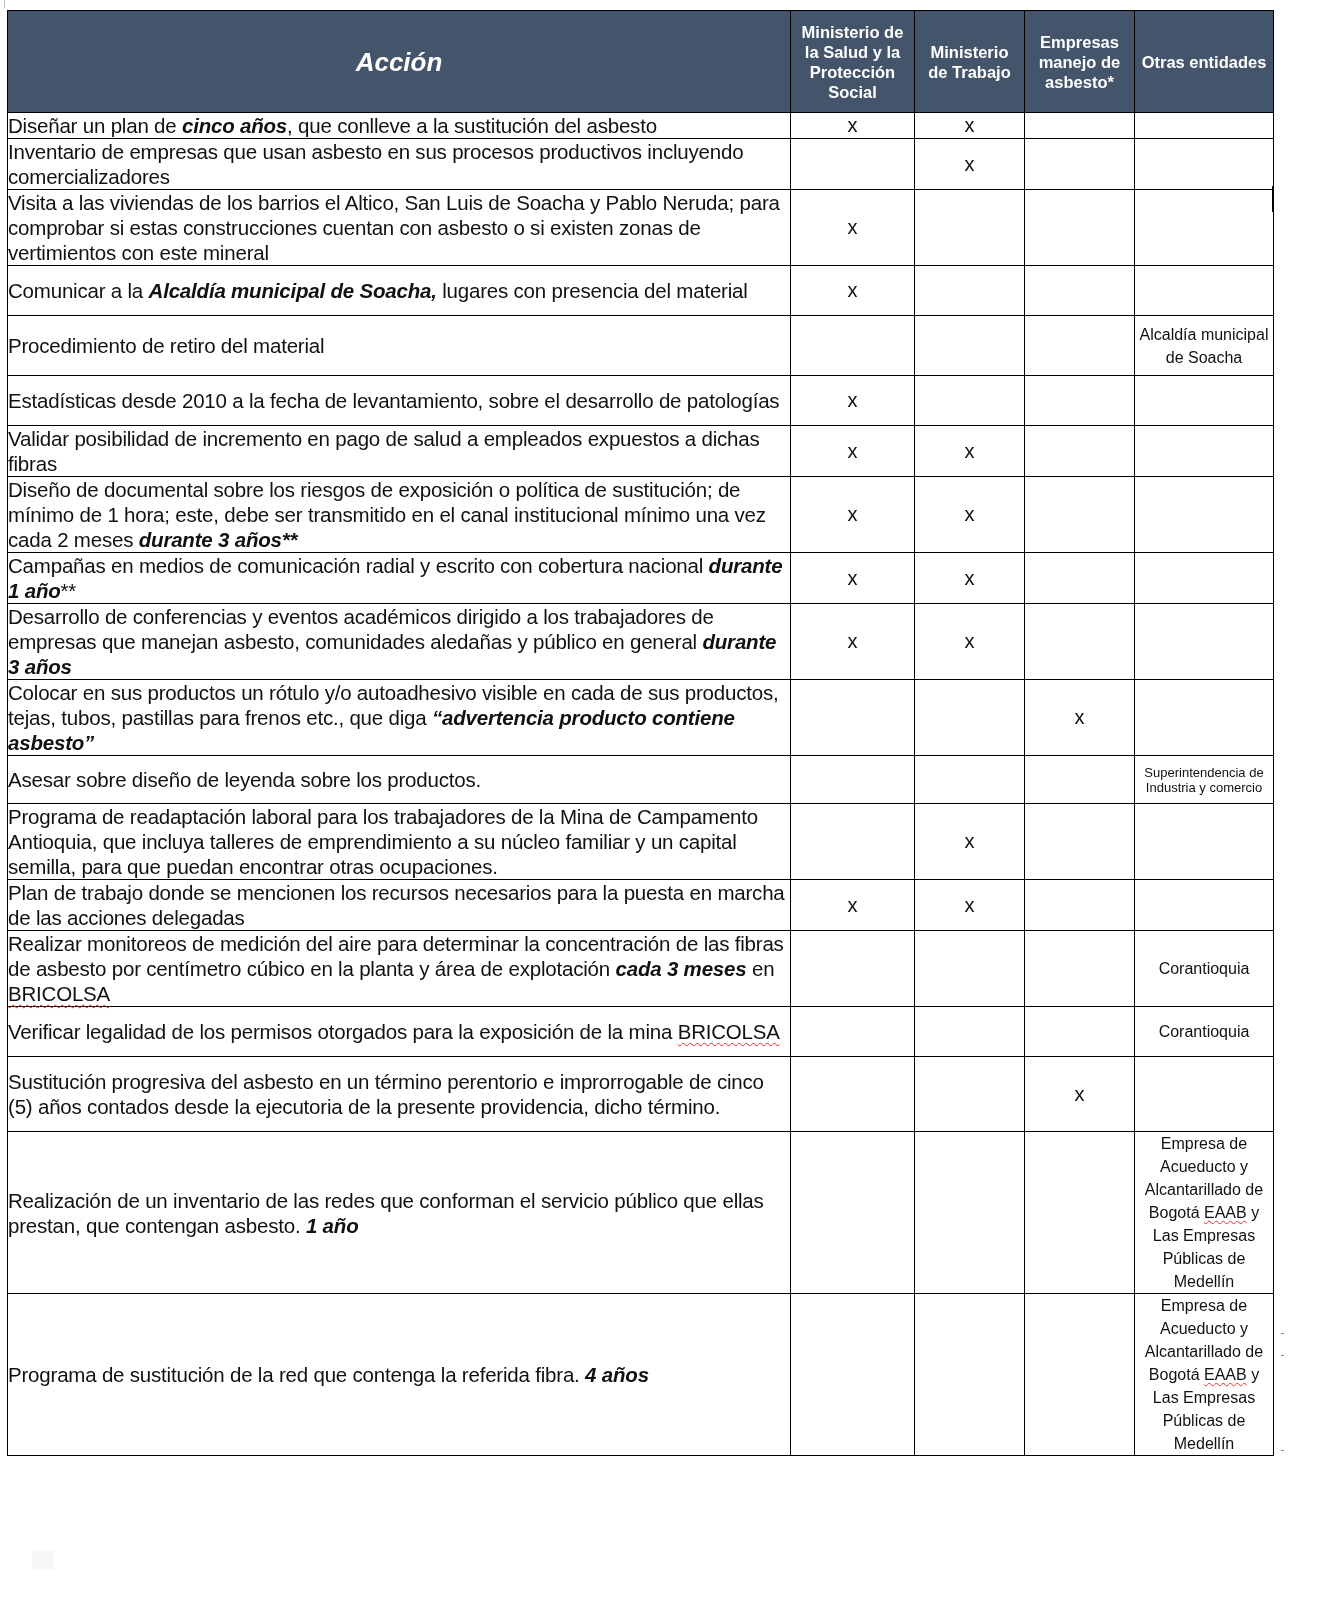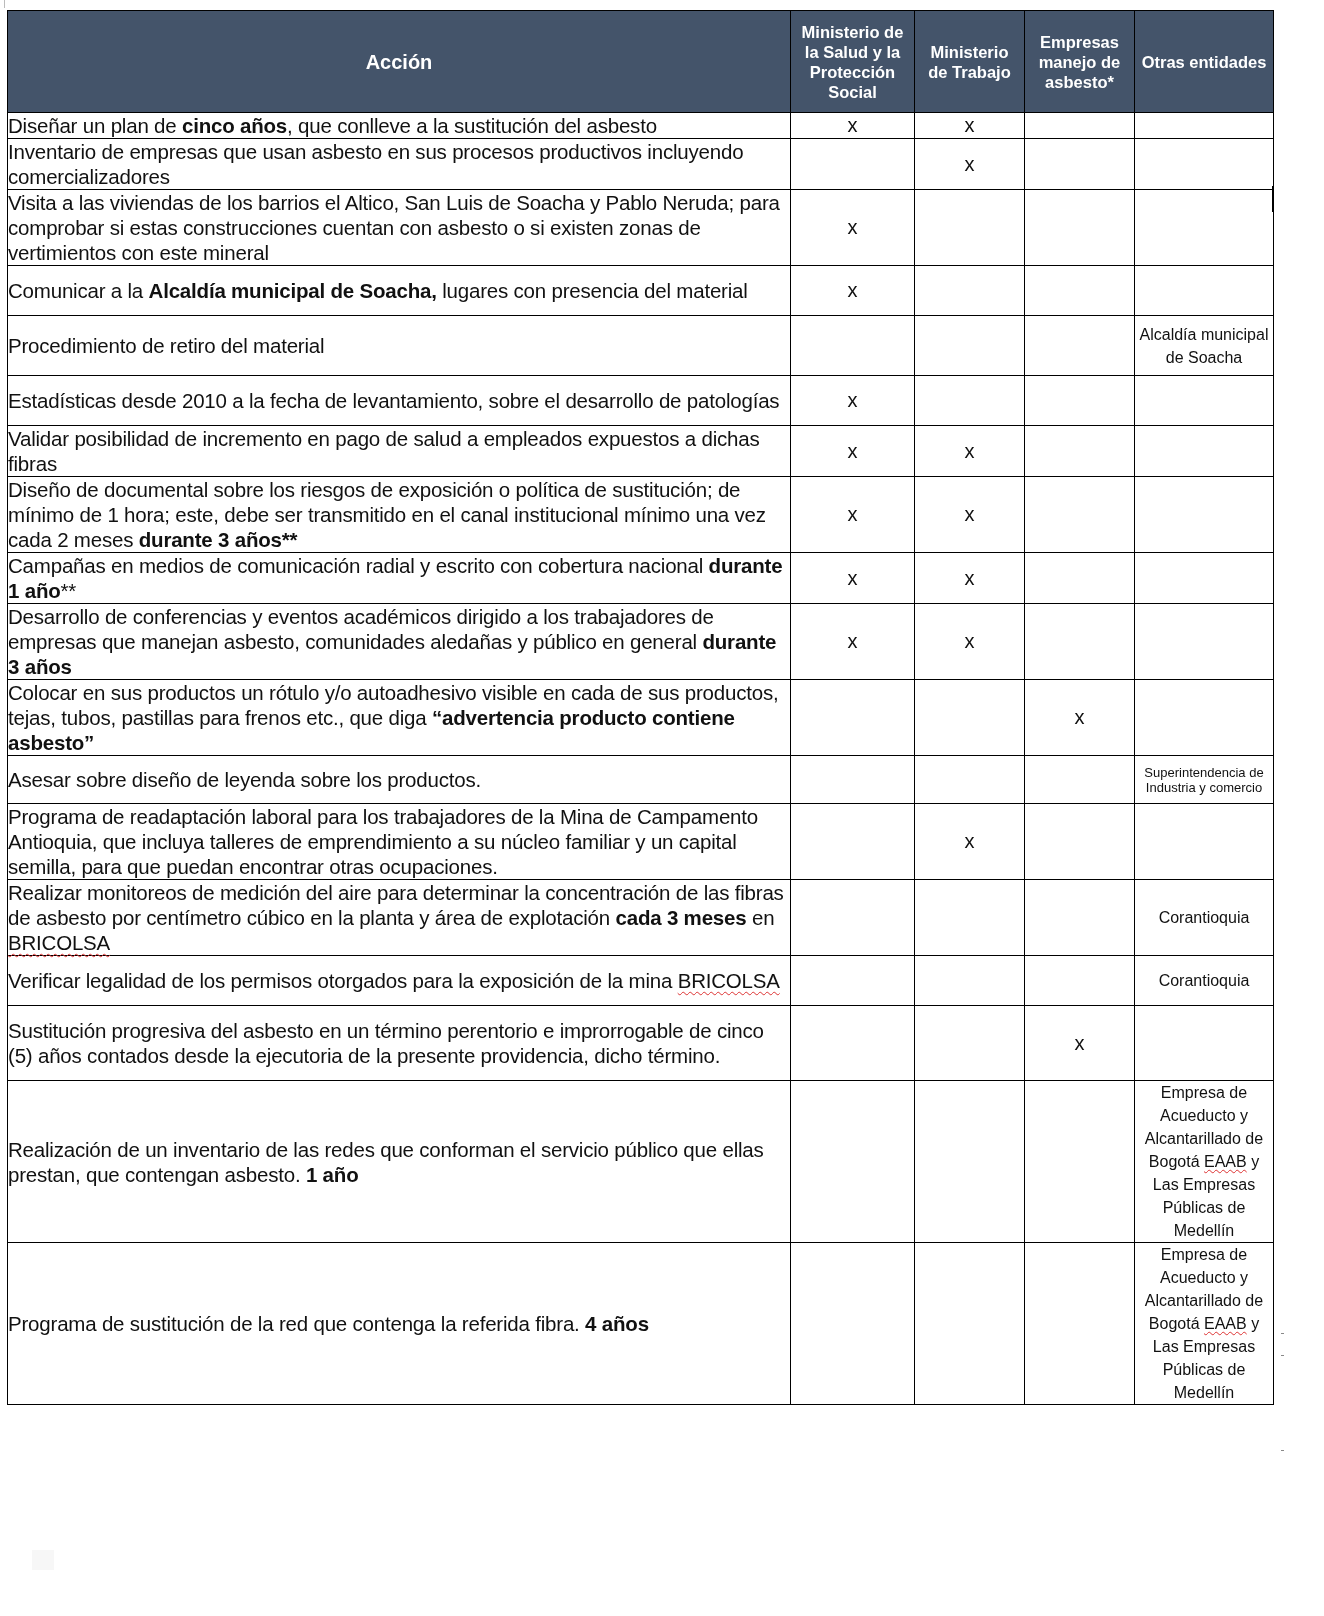--- a/index.html
+++ b/index.html
@@ -14,7 +14,7 @@
     background: #44546a; color: #ffffff; font-weight: bold; text-align: center; vertical-align: middle;
     font-size: 16.5px; line-height: 20px; padding: 0 6px;
   }
-  table.matrix th.accion { font-size: 20px; }
+  table.matrix th.accion { font-size: 26px; font-style: italic; }
   td.action {
     font-family: "Liberation Sans", sans-serif; font-size: 20.5px; line-height: 25px;
     padding: 0 8px 0 10px; vertical-align: middle; letter-spacing: -0.2px;

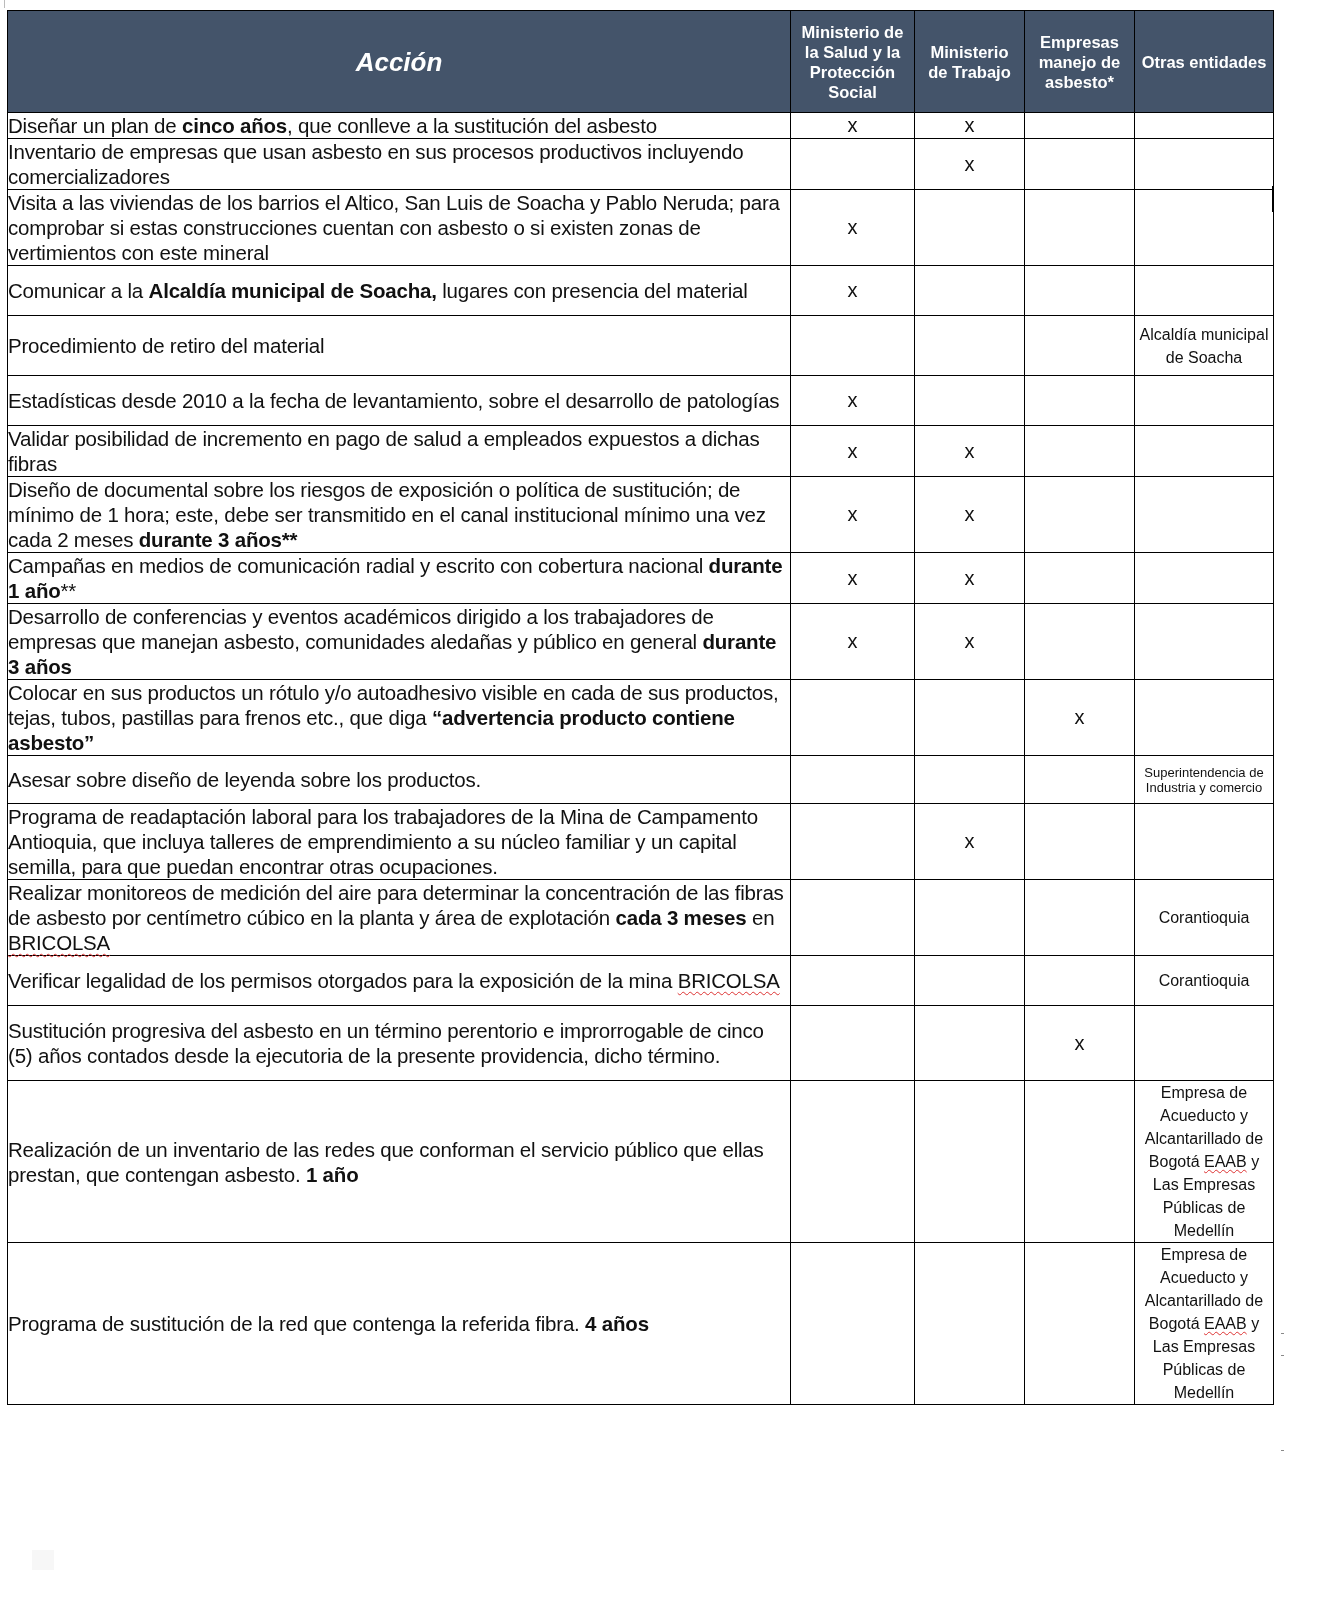--- a/index.html
+++ b/index.html
@@ -19,7 +19,7 @@
     font-family: "Liberation Sans", sans-serif; font-size: 20.5px; line-height: 25px;
     padding: 0 8px 0 10px; vertical-align: middle; letter-spacing: -0.2px;
   }
-  td.action b { font-weight: bold; }
+  td.action b { font-weight: bold; font-style: italic; }
   td.action .spell { text-decoration: underline wavy #d33; text-decoration-thickness: 1px; text-underline-offset: 3px; }
   td.mark { text-align: center; vertical-align: middle; font-size: 20px; }
   td.other { text-align: center; vertical-align: middle; font-size: 16px; line-height: 23px; padding: 0 4px; }

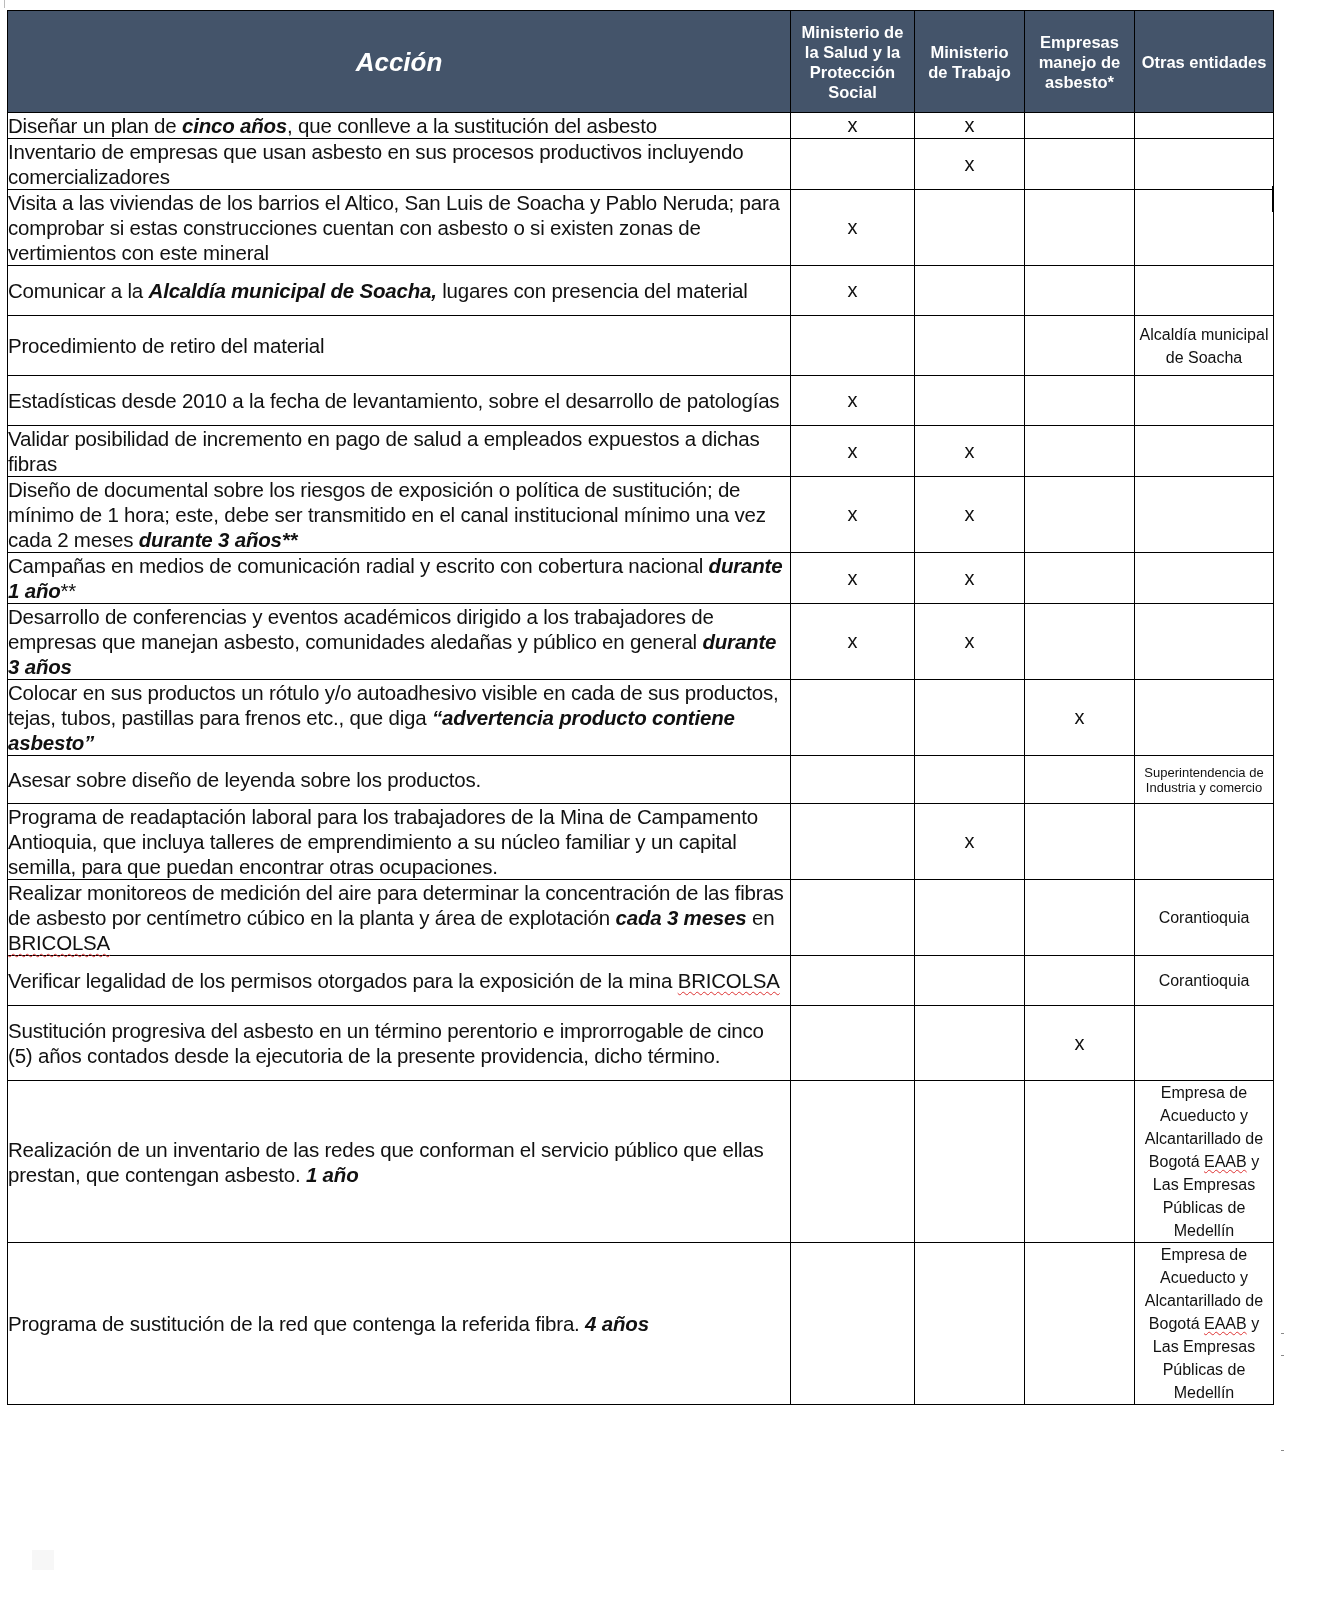--- a/index.html
+++ b/index.html
@@ -143,6 +143,13 @@
         <td class="mark"></td>
         <td class="other"></td>
       </tr>
+      <tr style="height: 50px;">
+        <td class="action"><span>Plan de trabajo donde se mencionen los recursos necesarios para la puesta en marcha de las acciones delegadas</span></td>
+        <td class="mark">x</td>
+        <td class="mark">x</td>
+        <td class="mark"></td>
+        <td class="other"></td>
+      </tr>
       <tr style="height: 75px;">
         <td class="action"><span>Realizar monitoreos de medición del aire para determinar la concentración de las fibras de asbesto por  centímetro cúbico en la planta y área de explotación </span><b>cada 3 meses</b><span> en </span><span class="spell">BRICOLSA</span></td>
         <td class="mark"></td>

